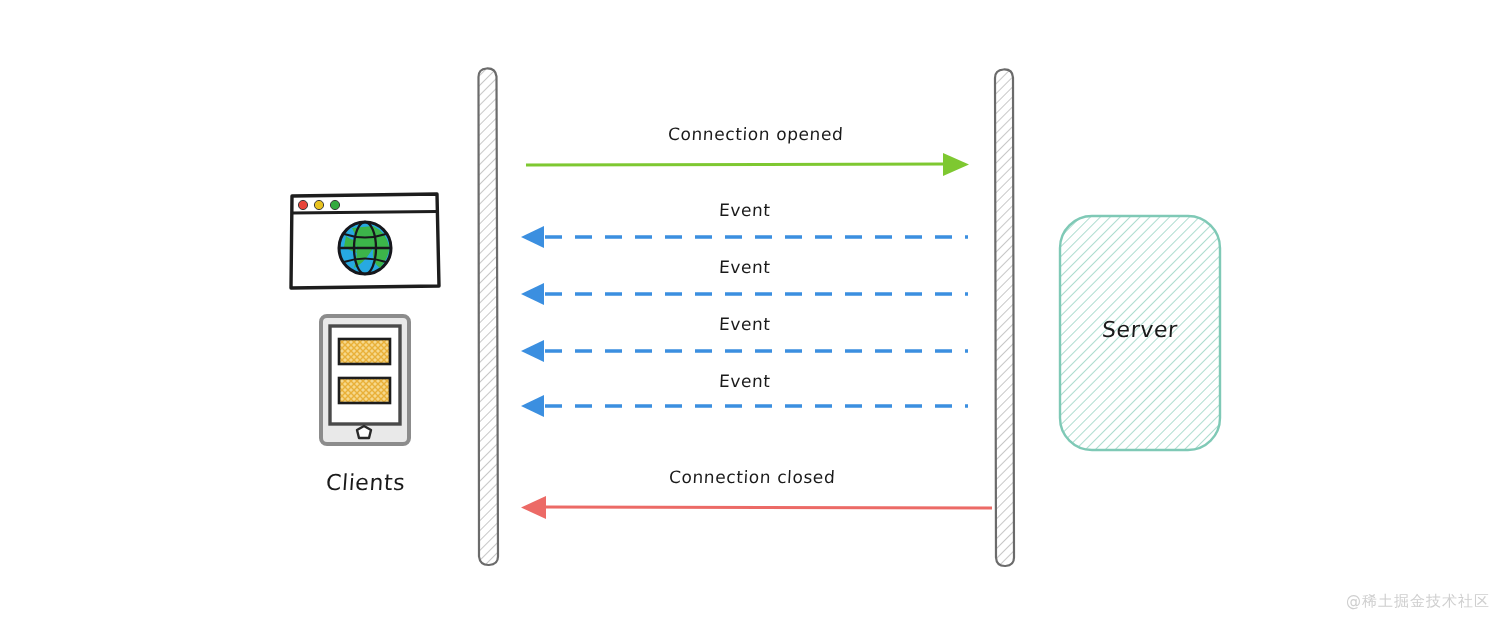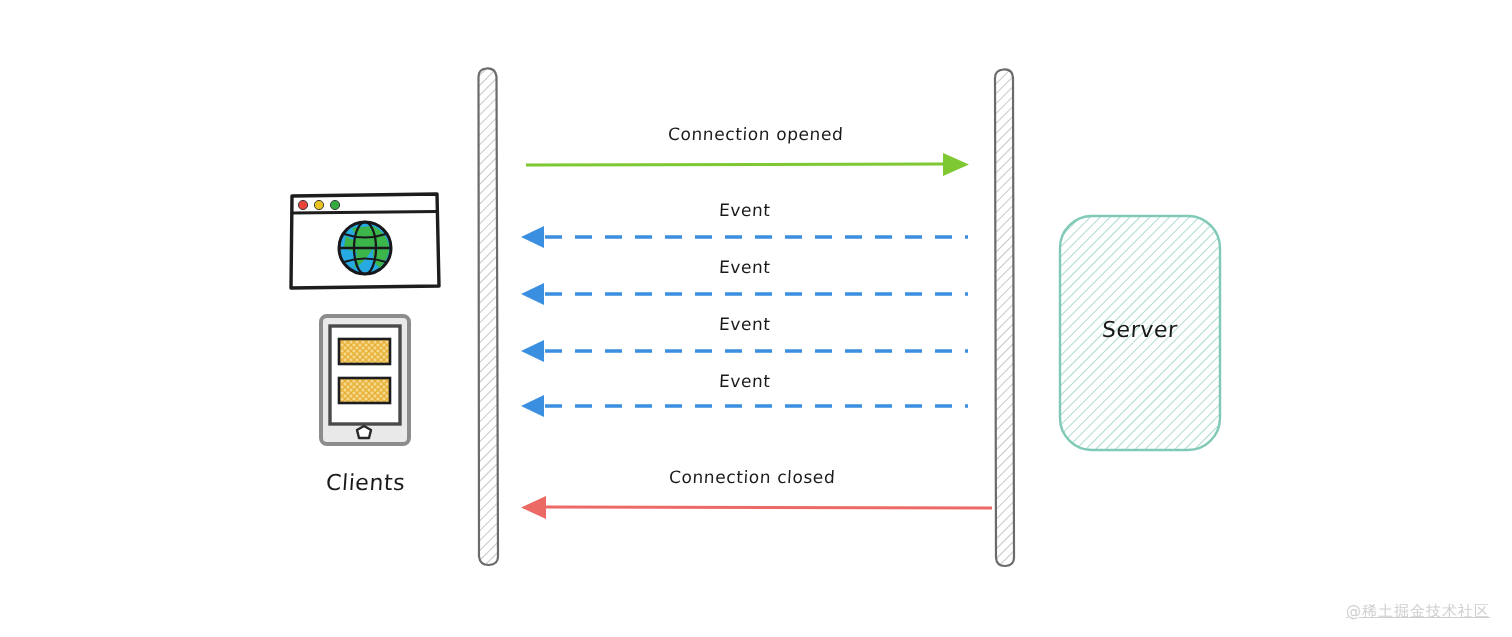--- a/index.html
+++ b/index.html
@@ -46,13 +46,12 @@
   #watermark {
     position: absolute;
     right: 22px;
-    bottom: 16px;
+    bottom: 26px;
     font-size: 15px;
     color: #cfcfcf;
     font-family: "DejaVu Sans", sans-serif;
     letter-spacing: 1px;
     white-space: nowrap;
-    text-decoration: underline;
   }
 </style>
 </head>

